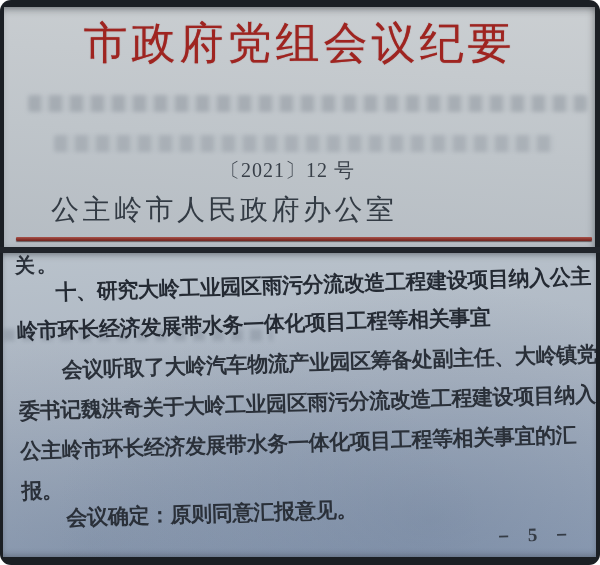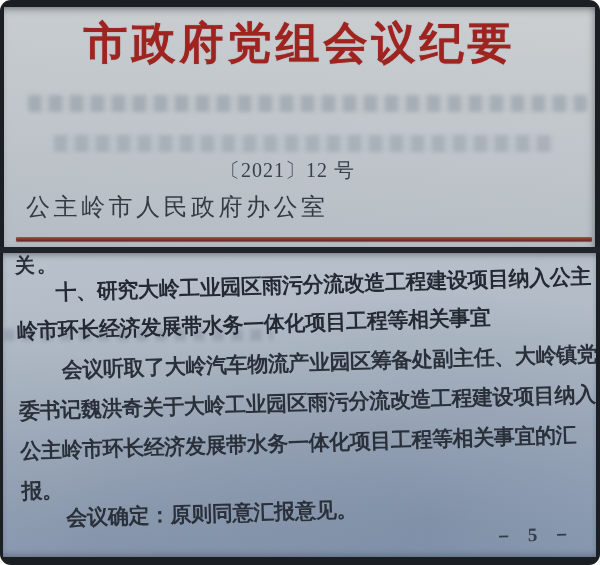--- a/index.html
+++ b/index.html
@@ -15,7 +15,7 @@
     box-shadow:inset 0 6px 9px -5px rgba(25,29,35,.55), inset -5px 0 8px -5px rgba(25,29,35,.4);
     overflow:hidden;}
   .doc-title{position:absolute;top:8px;left:0;right:0;text-align:center;
-    font-size:44px;line-height:58px;font-weight:700;letter-spacing:4px;
+    font-size:44px;line-height:58px;font-weight:400;letter-spacing:4px;
     color:#9f2420;text-shadow:0 0 1px rgba(130,20,16,.6);}
   .smudge{position:absolute;height:17px;border-radius:3px;opacity:.55;filter:blur(2.2px);
     background:repeating-linear-gradient(90deg,rgba(104,113,124,.55) 0 13px,rgba(104,113,124,.08) 13px 21px);}

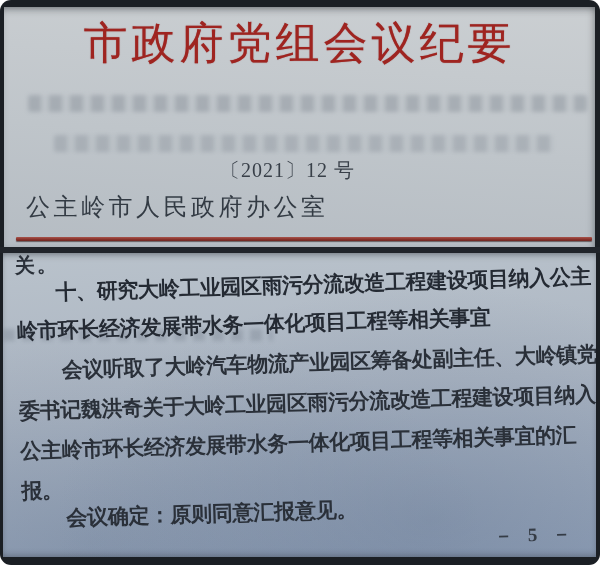--- a/index.html
+++ b/index.html
@@ -25,7 +25,7 @@
     transform:translateX(-12px);font-size:20px;letter-spacing:1px;color:#394049;}
   .office-row{position:absolute;top:184px;left:22px;right:18px;
     display:flex;justify-content:space-between;align-items:baseline;color:#333b44;}
-  .office{font-size:24px;letter-spacing:3.5px;}
+  .office{font-size:28px;letter-spacing:3.5px;margin-left:25px;}
   .date{font-size:21px;letter-spacing:1px;}
   .red-rule{position:absolute;top:230px;left:12px;right:3px;height:4px;border-radius:1px;
     background:linear-gradient(180deg,#a8554c 0%,#8a332c 55%,#6e2722 100%);

